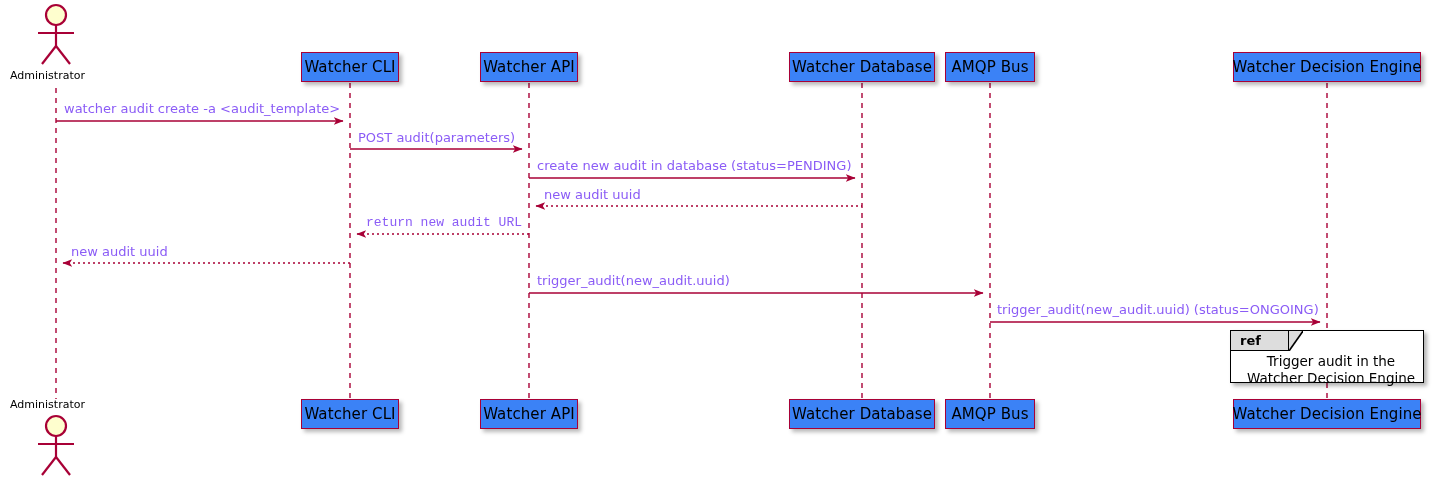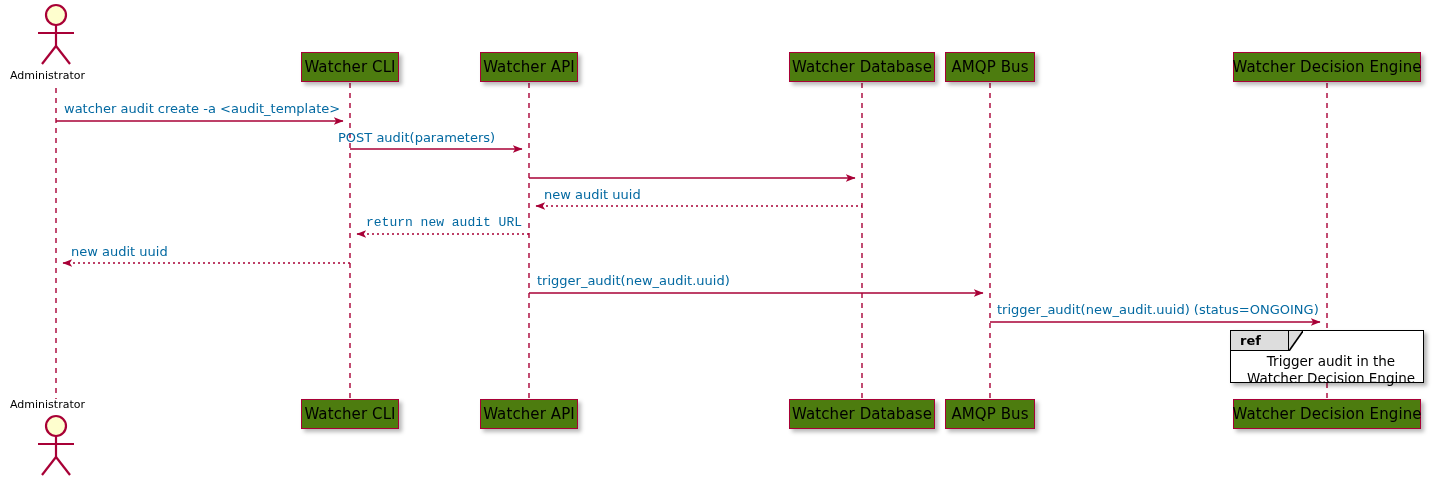--- a/index.html
+++ b/index.html
@@ -27,7 +27,7 @@
   .participant-box {
     position: absolute;
     box-sizing: border-box;
-    background: #4d7c0f;
+    background: #3b82f6;
     border: 1.5px solid #A80036;
     box-shadow: 3px 3px 4px rgba(0,0,0,0.28);
     display: flex;

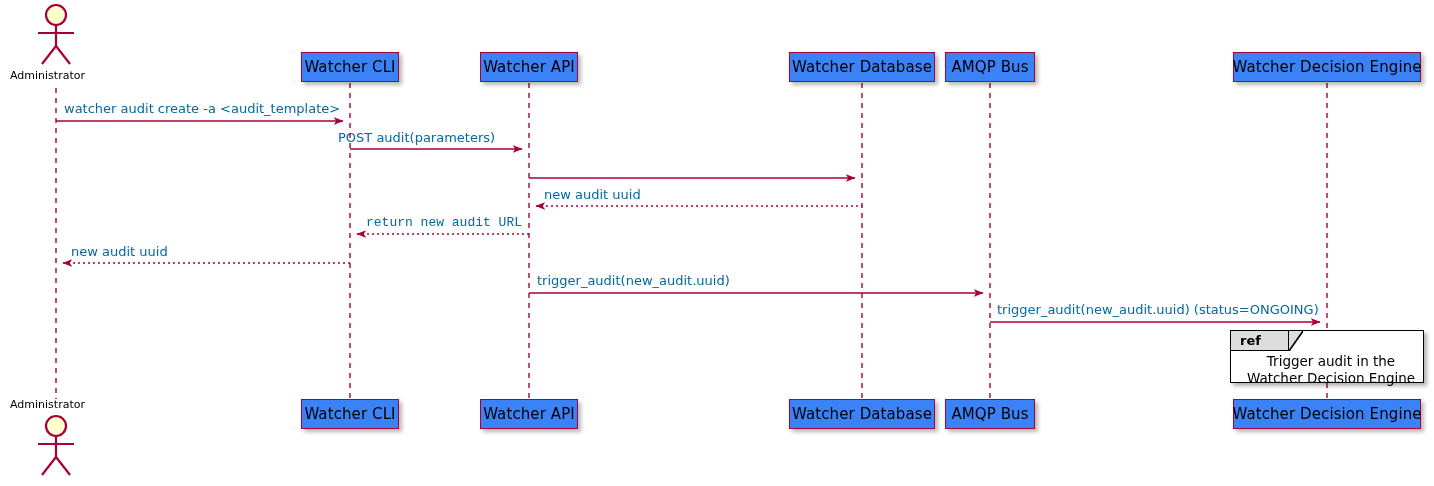--- a/index.html
+++ b/index.html
@@ -49,7 +49,7 @@
   .msg-label {
     position: absolute;
     font-size: 13px;
-    color: #0369a1;
+    color: #8b5cf6;
     white-space: nowrap;
     font-family: "DejaVu Sans", sans-serif;
     text-align: center;

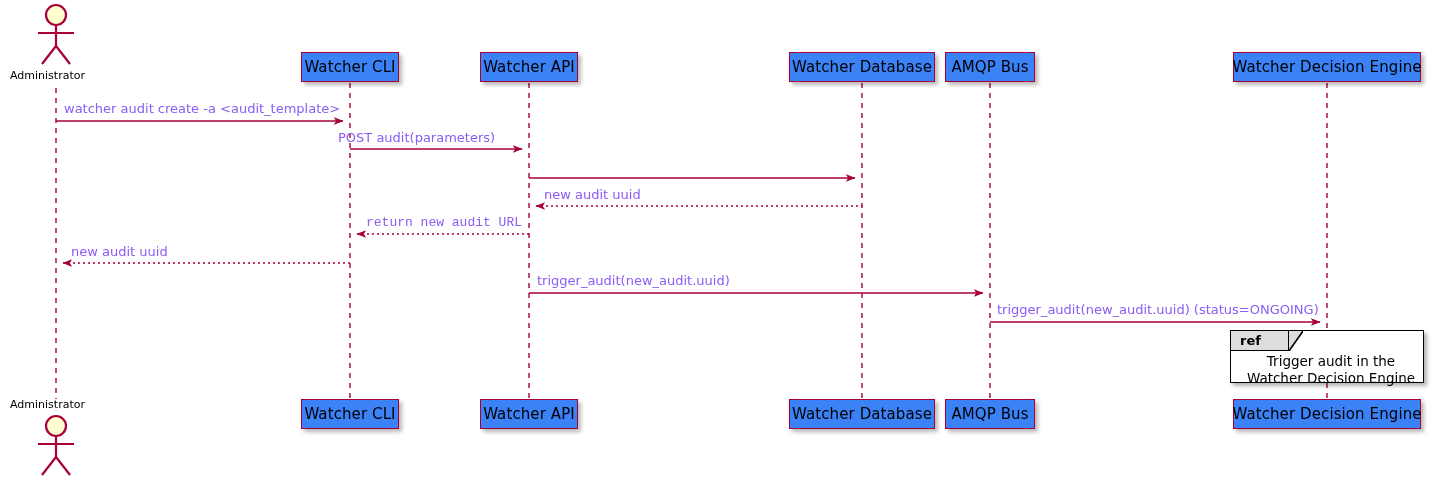--- a/index.html
+++ b/index.html
@@ -164,7 +164,7 @@
 
   <div class="msg-label" style="left:64px; top:101px;">watcher audit create -a &lt;audit_template&gt;</div>
 
-  <div class="msg-label" style="left:338px; top:130px;">POST audit(parameters)</div>
+  <div class="msg-label" style="left:358px; top:130px;">POST audit(parameters)</div>
 
 
   <div class="msg-label" style="left:544px; top:187px;">new audit uuid</div>

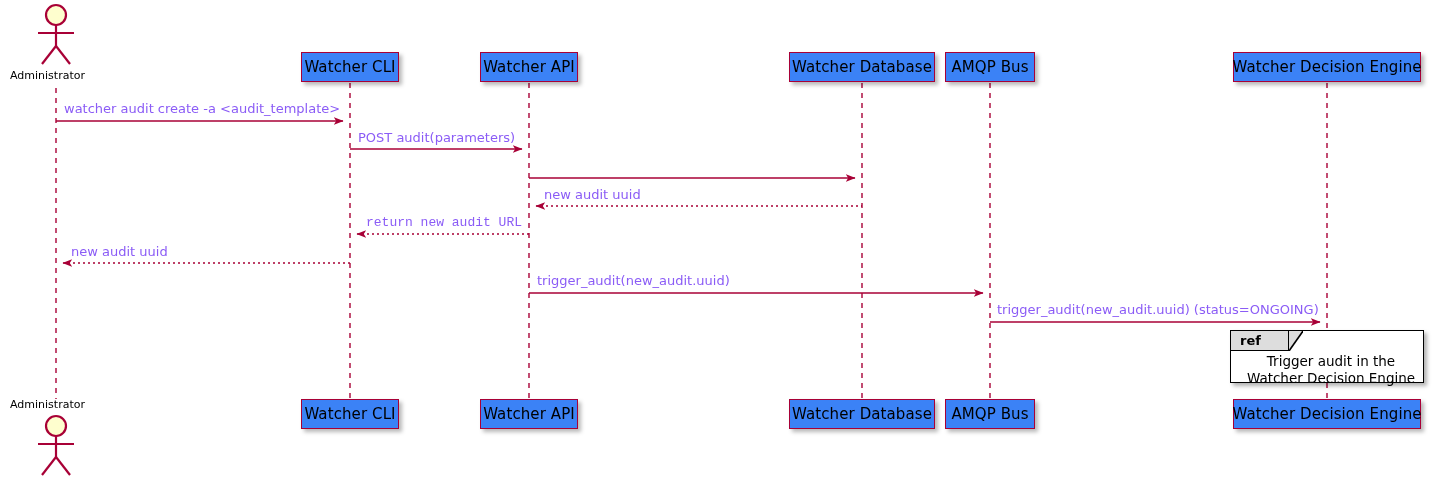--- a/index.html
+++ b/index.html
@@ -166,6 +166,7 @@
 
   <div class="msg-label" style="left:358px; top:130px;">POST audit(parameters)</div>
 
+  <div class="msg-label" style="left:537px; top:158px;">create new audit in database (status=PENDING)</div>
 
   <div class="msg-label" style="left:544px; top:187px;">new audit uuid</div>
 

